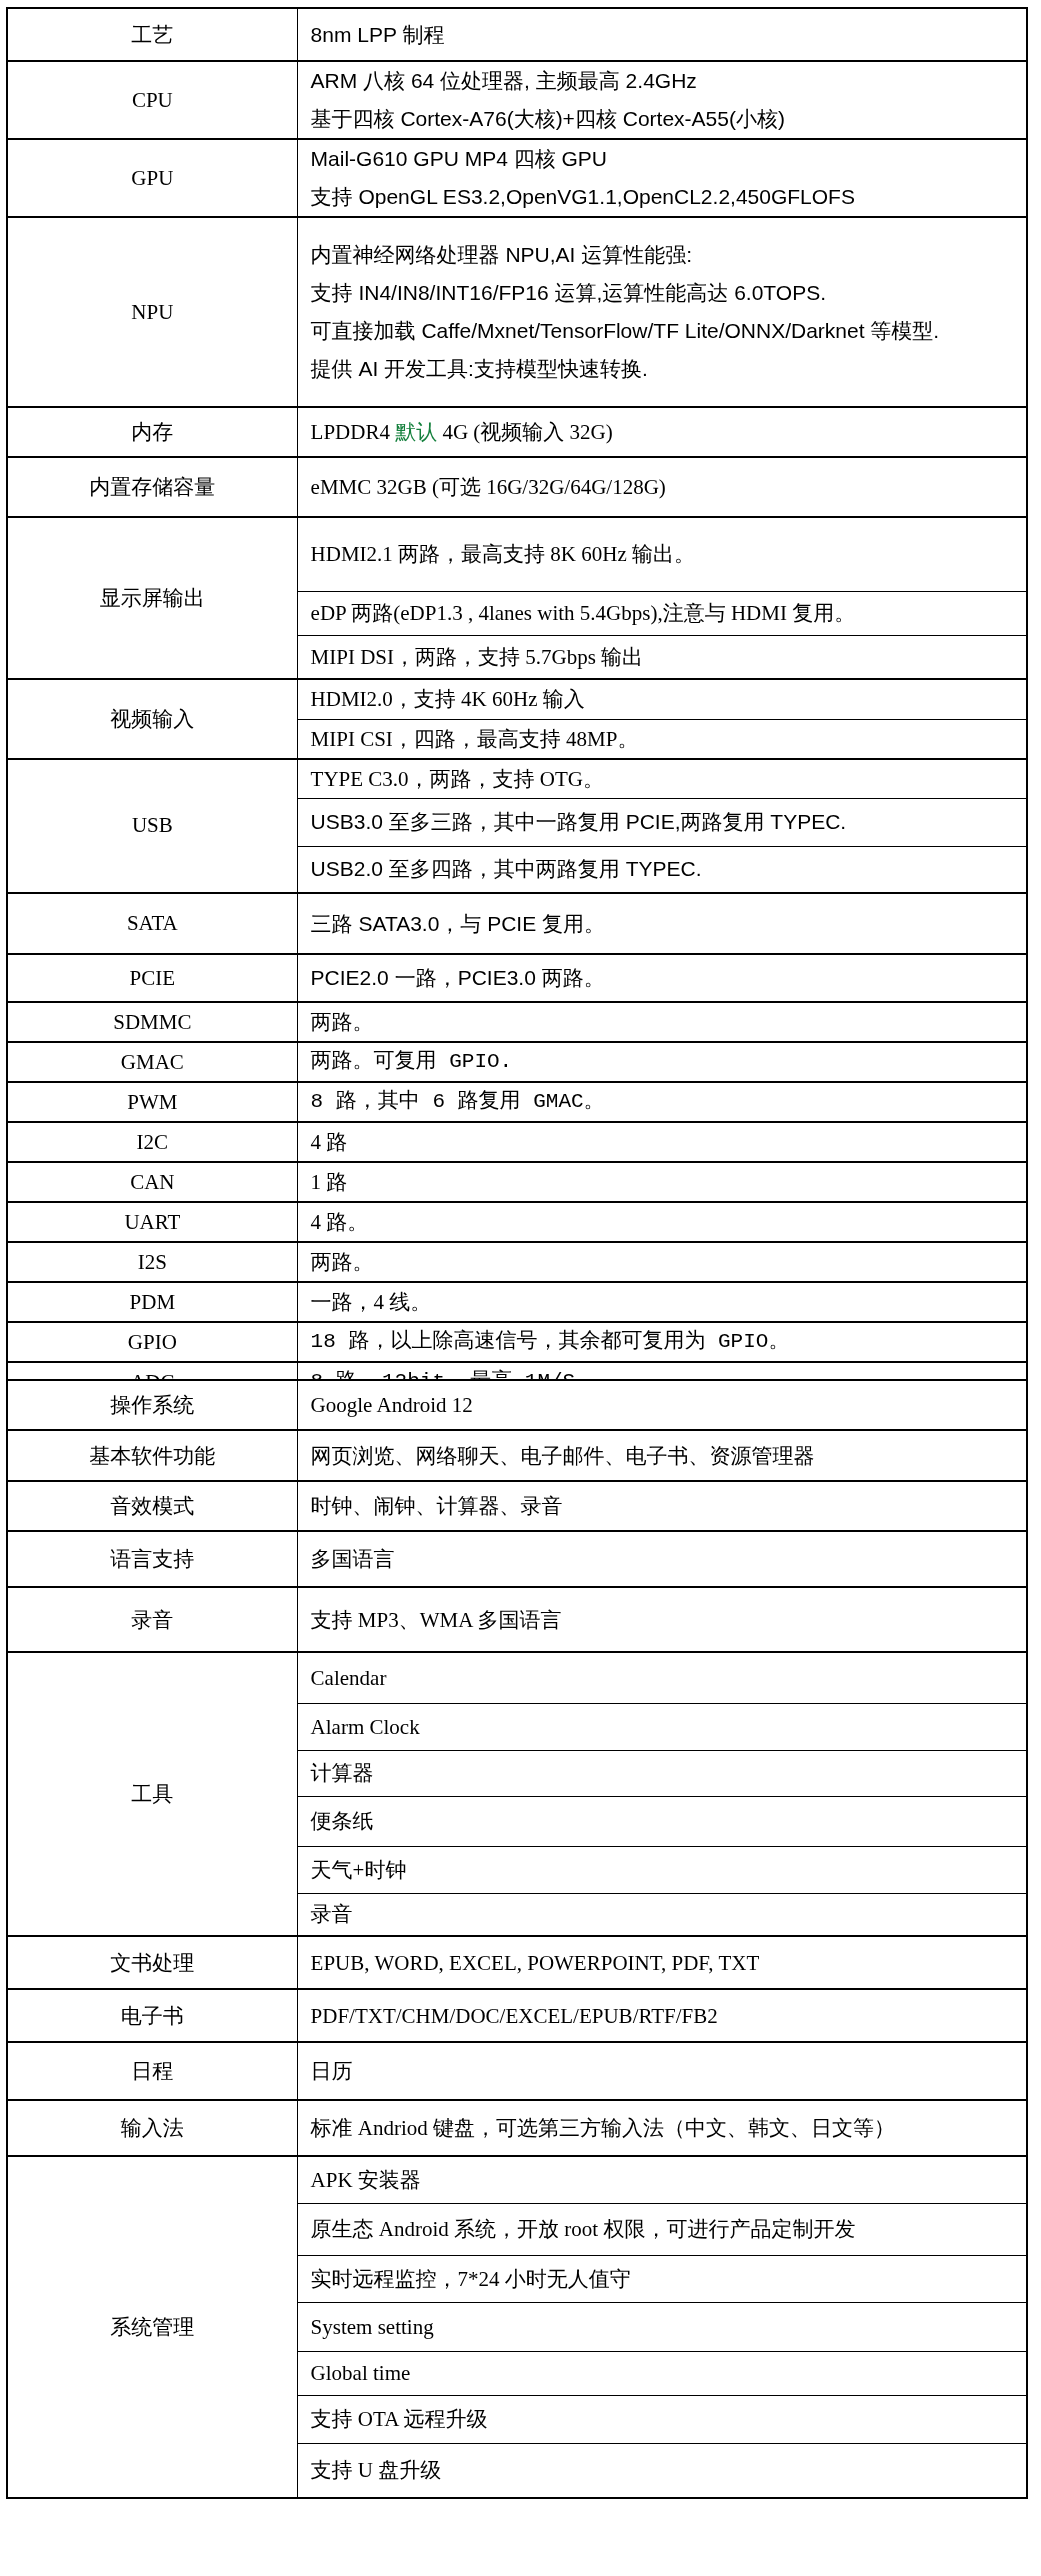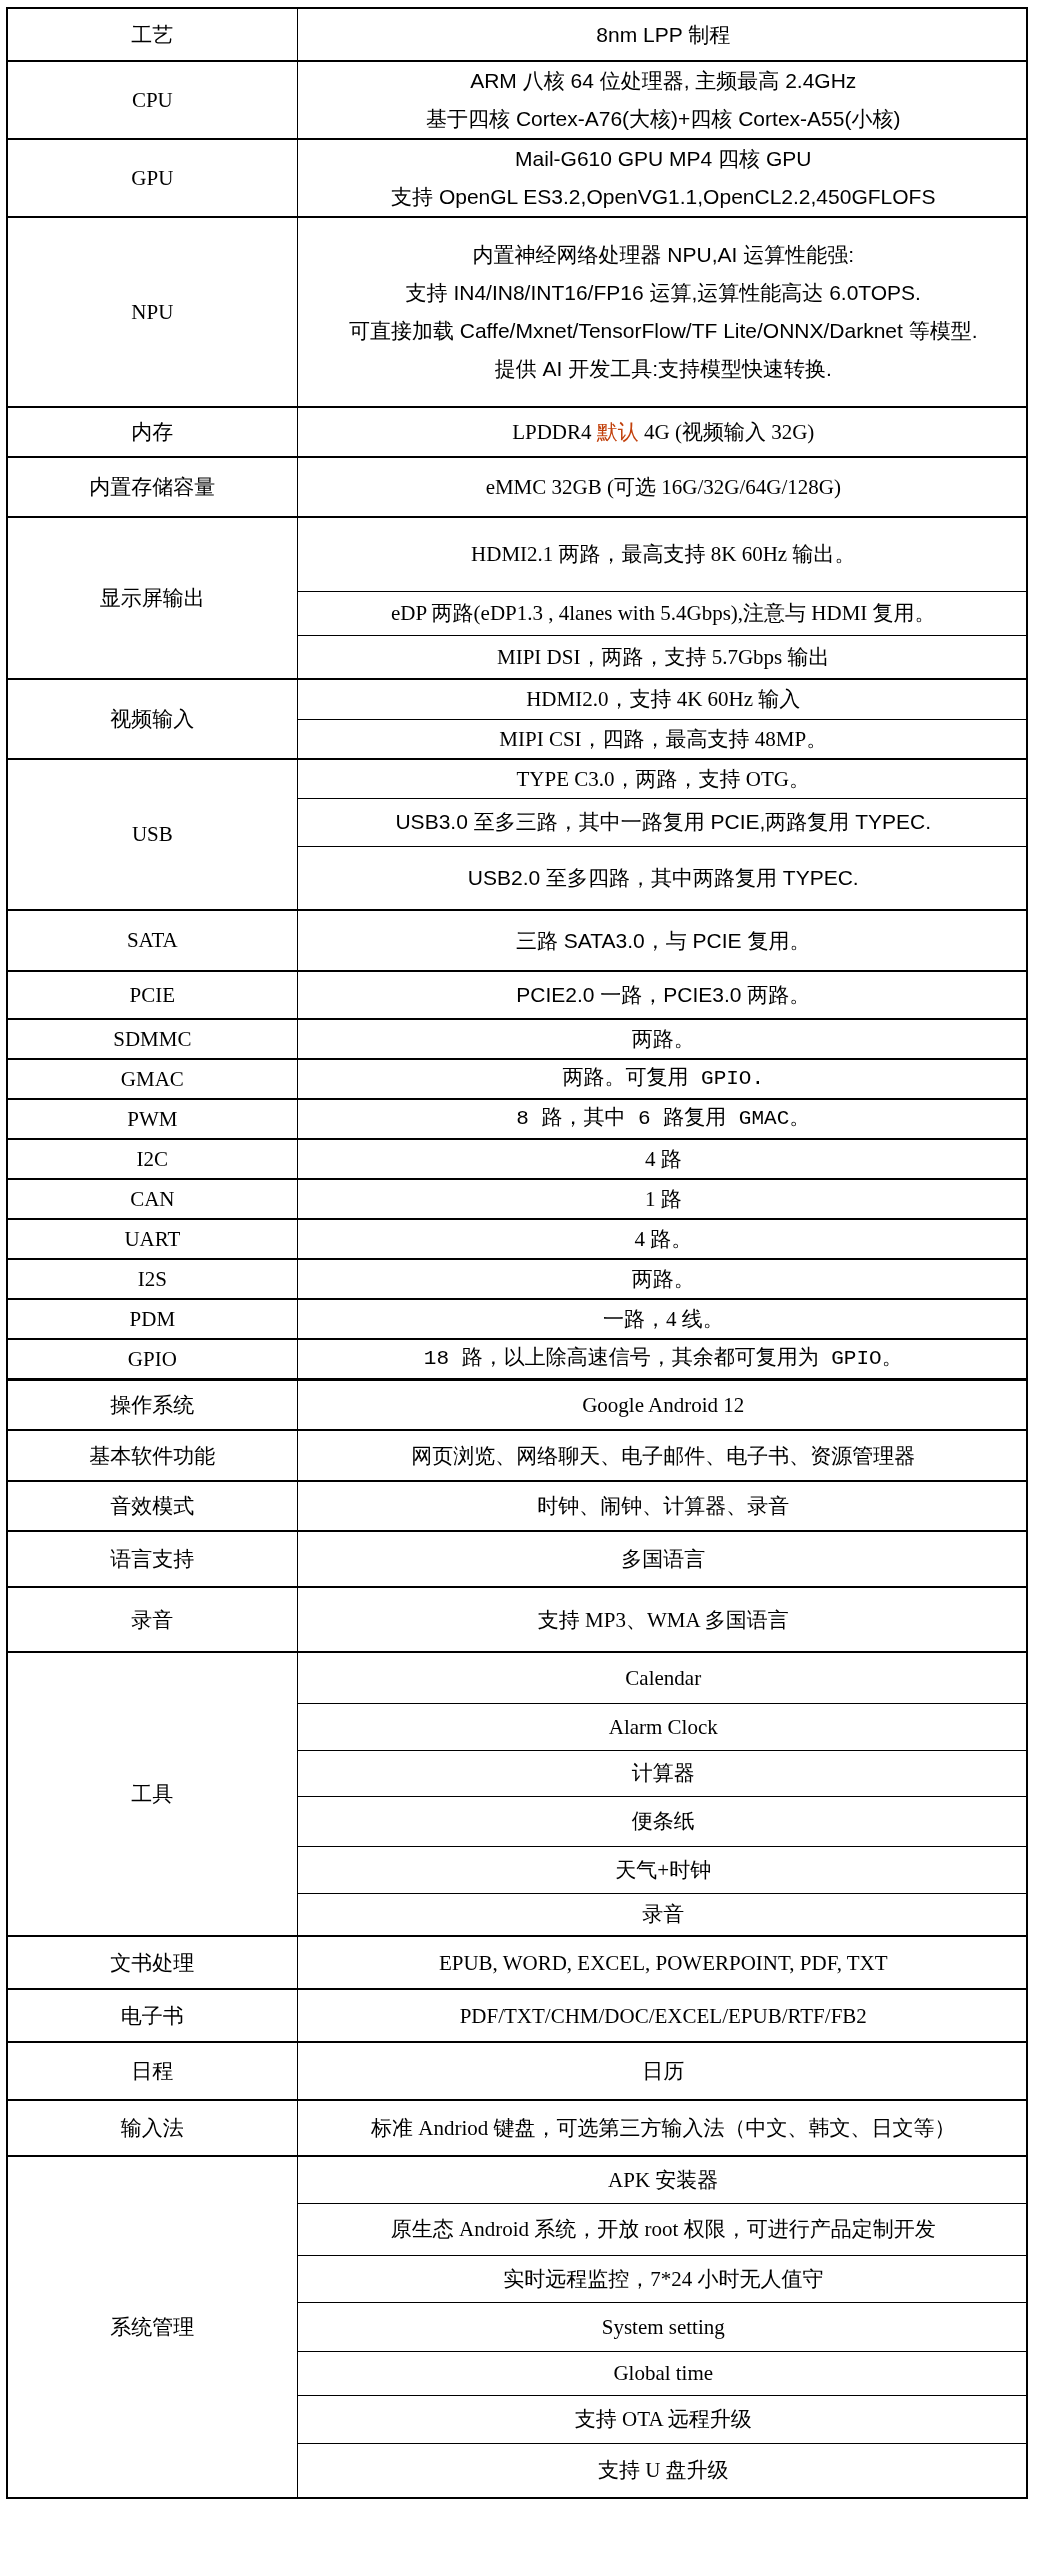--- a/index.html
+++ b/index.html
@@ -35,7 +35,7 @@
     border-radius: 19px;
   }
   td.val {
-    text-align: center;
+    text-align: left;
     padding: 0 9.7px 0 12.5px;
     line-height: 38px;
   }

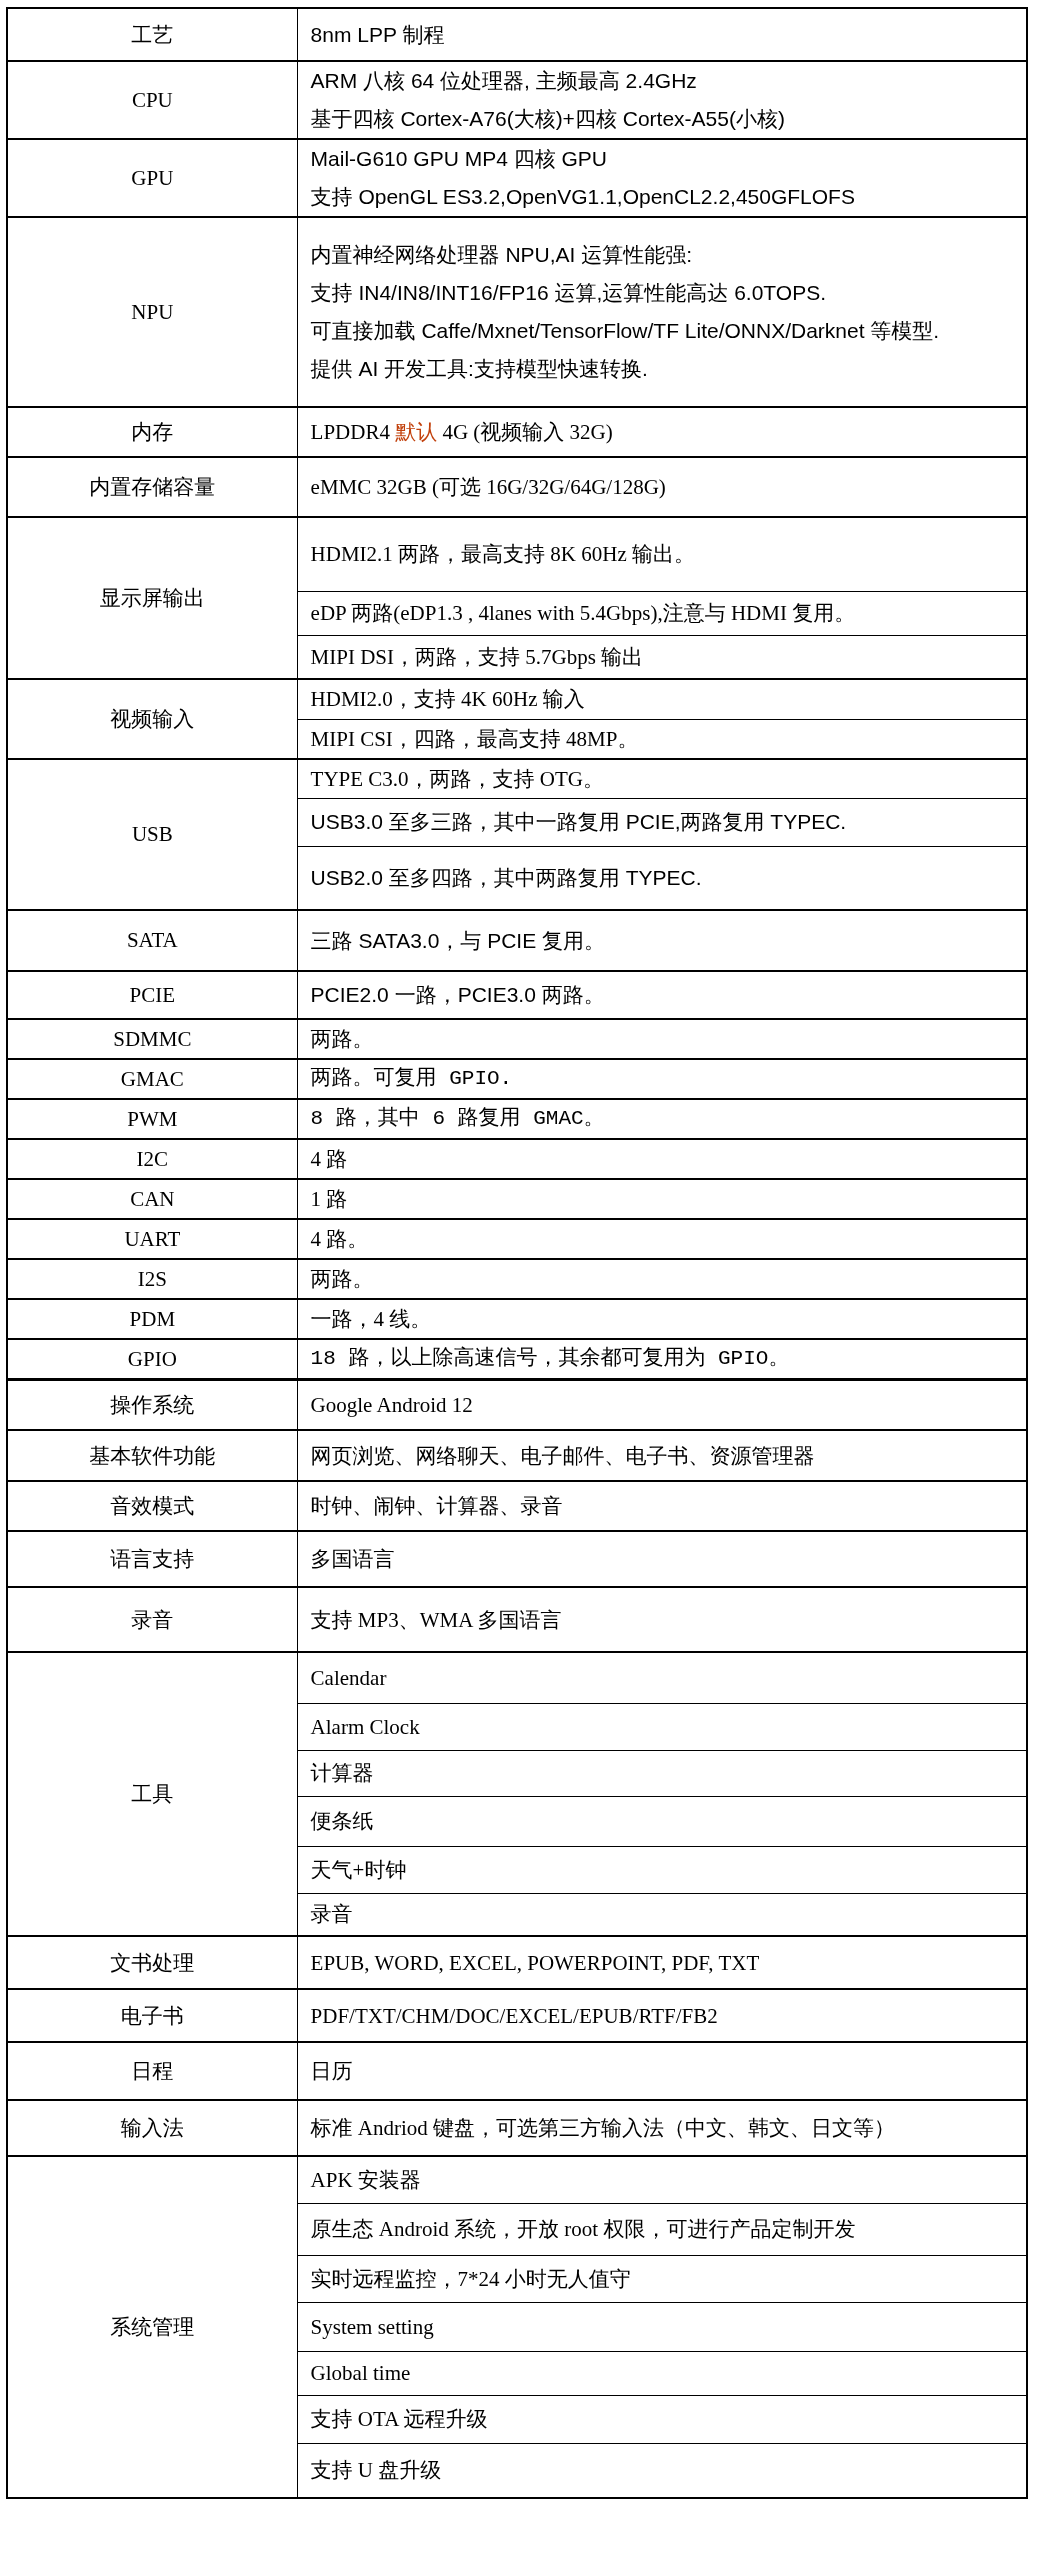--- a/index.html
+++ b/index.html
@@ -92,7 +92,7 @@
     <tr class="g" style="height:50px">
       <td class="lbl"><span>内存</span></td>
       <td class="val f-serif">
-        <span>LPDDR4 </span><span class="red" style="color: #c2410c;">默认</span><span> 4G (视频输入 32G)</span>
+        <span>LPDDR4 </span><span class="red" style="color: #15803d;">默认</span><span> 4G (视频输入 32G)</span>
       </td>
     </tr>
 

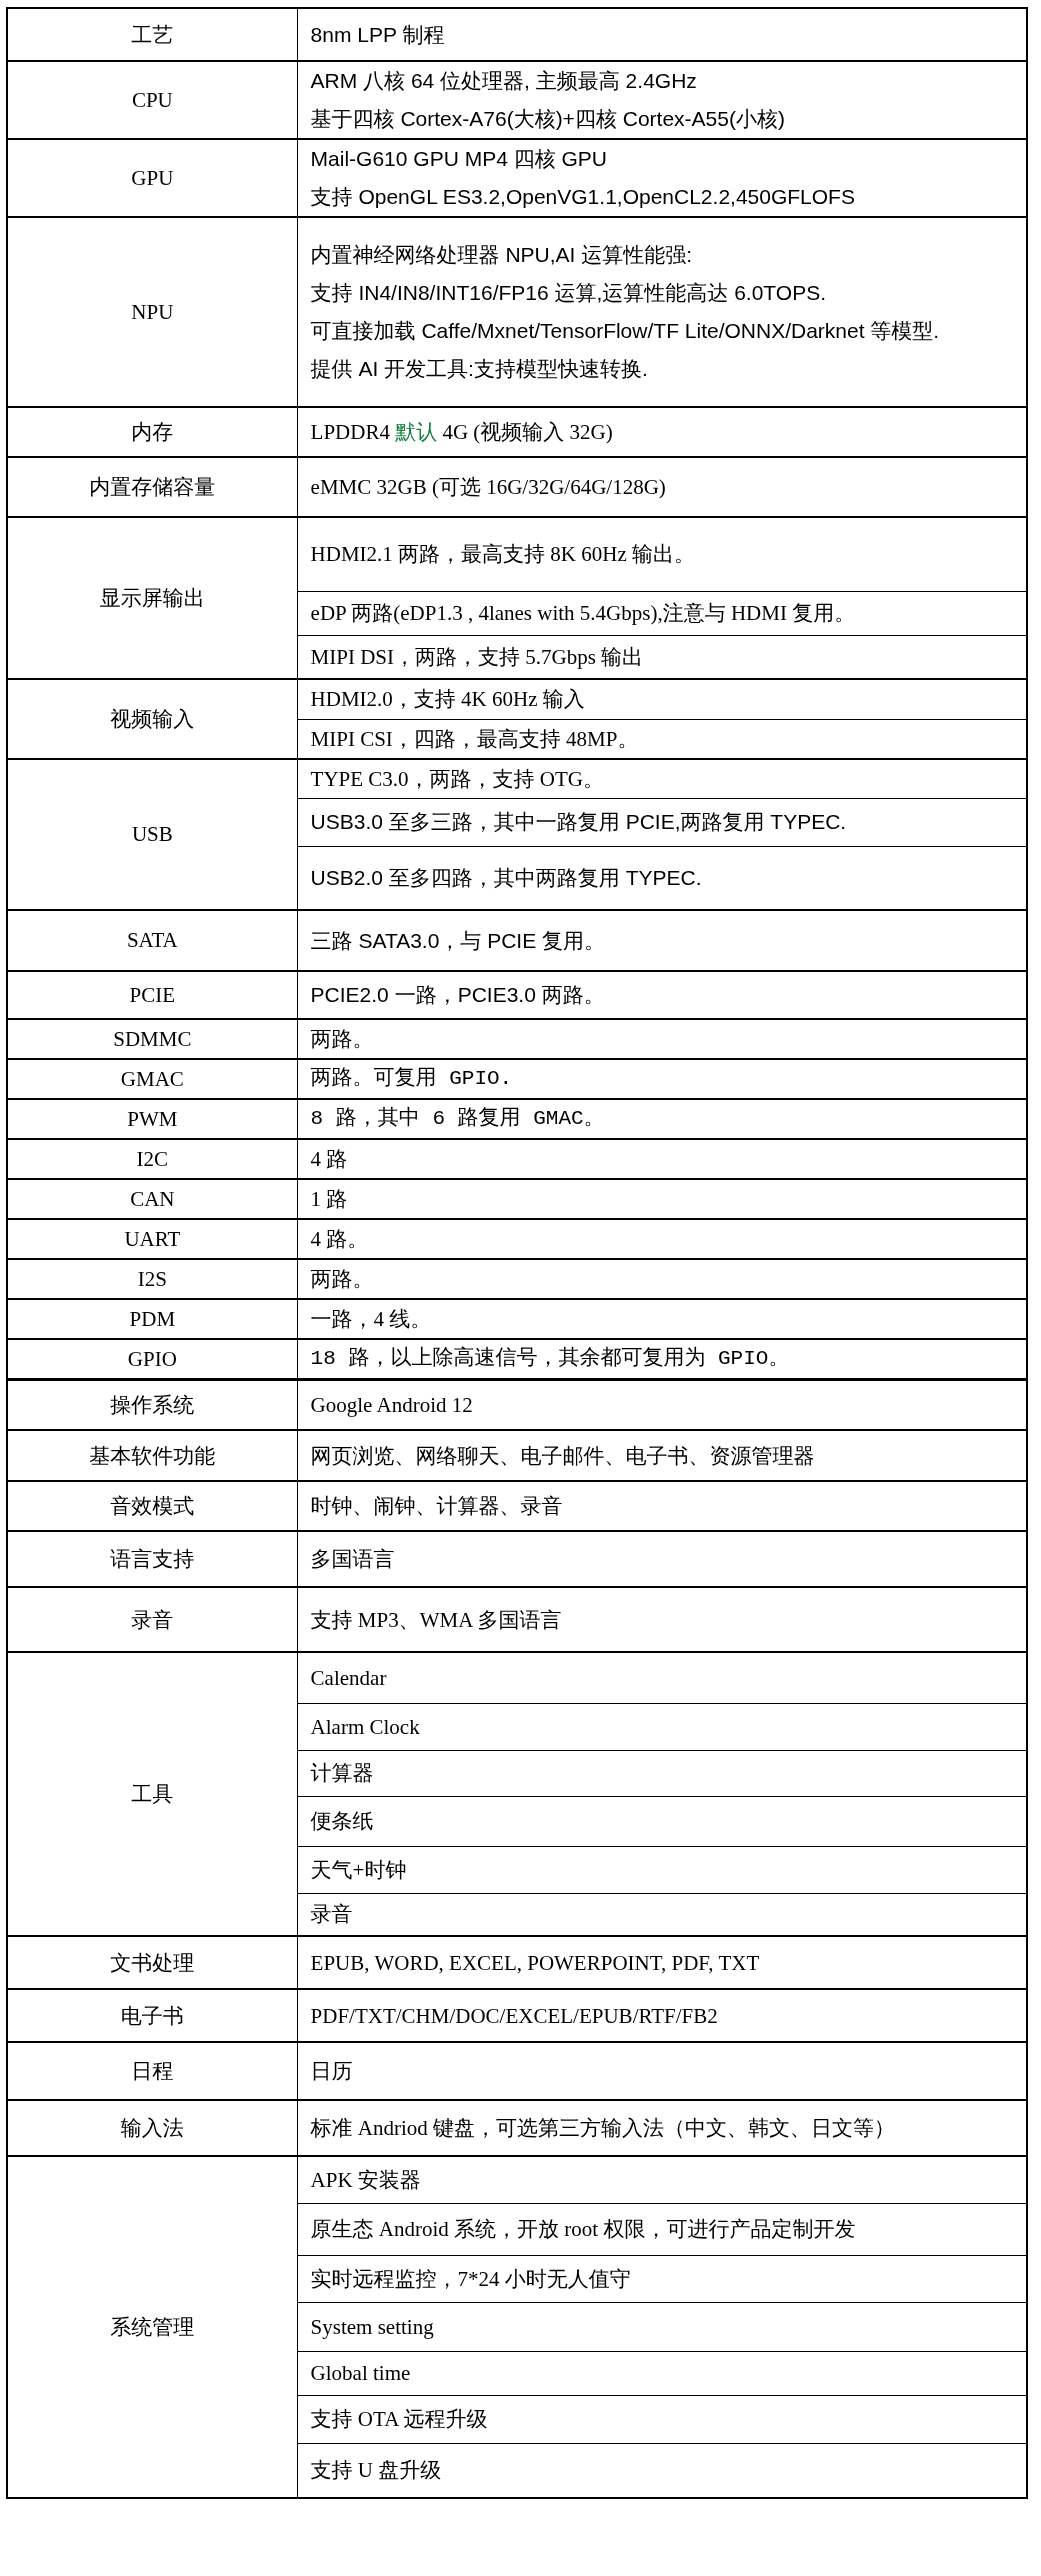--- a/index.html
+++ b/index.html
@@ -127,7 +127,7 @@
     <tr style="height:48px">
       <td class="val f-sans">USB3.0 至多三路，其中一路复用 PCIE,两路复用 TYPEC.</td>
     </tr>
-    <tr style="height:64px">
+    <tr style="height:47px">
       <td class="val f-sans">USB2.0 至多四路，其中两路复用 TYPEC.</td>
     </tr>
 

